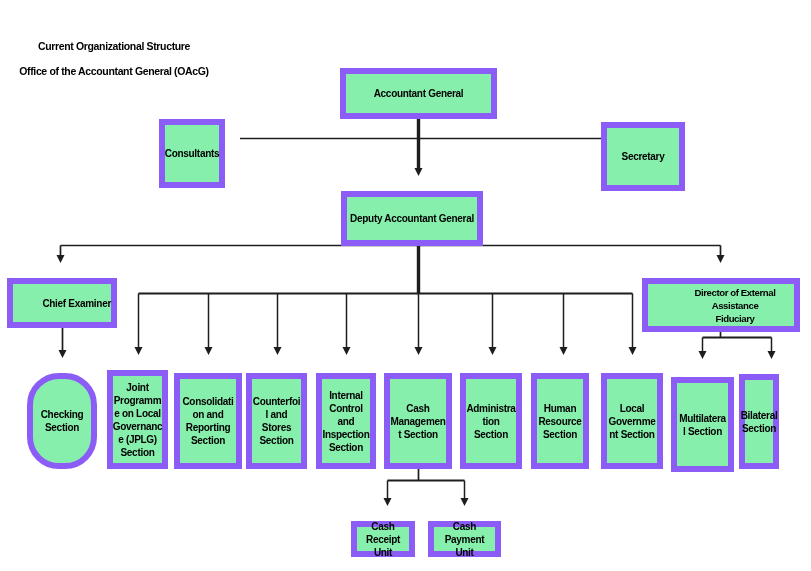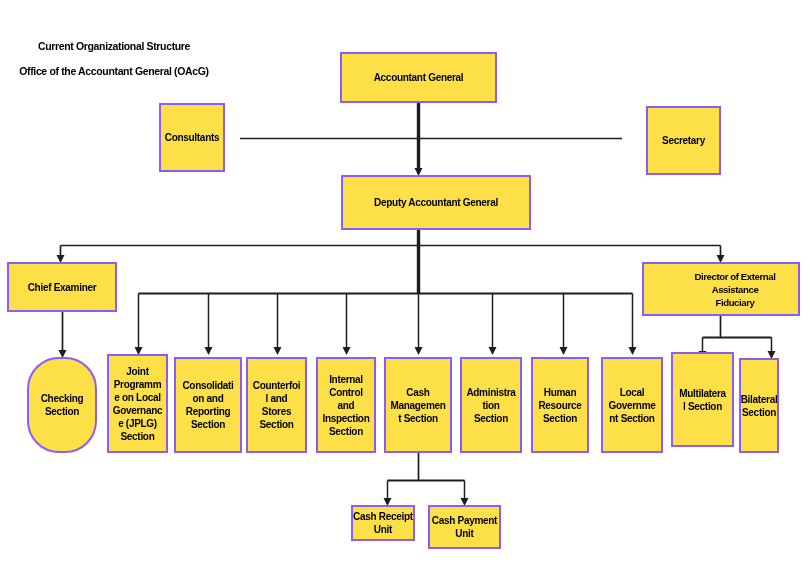--- a/index.html
+++ b/index.html
@@ -29,12 +29,13 @@
     position: absolute;
     z-index: 2;
     box-sizing: border-box;
-    border: 2px solid #8b5cf6;
-    background: #fde047;
+    border: 6px solid #8b5cf6;
+    background: #86efac;
     display: flex;
     align-items: center;
     justify-content: center;
     text-align: center;
+    margin-top: 16px;
   }
   .node .lbl {
     white-space: pre-line;

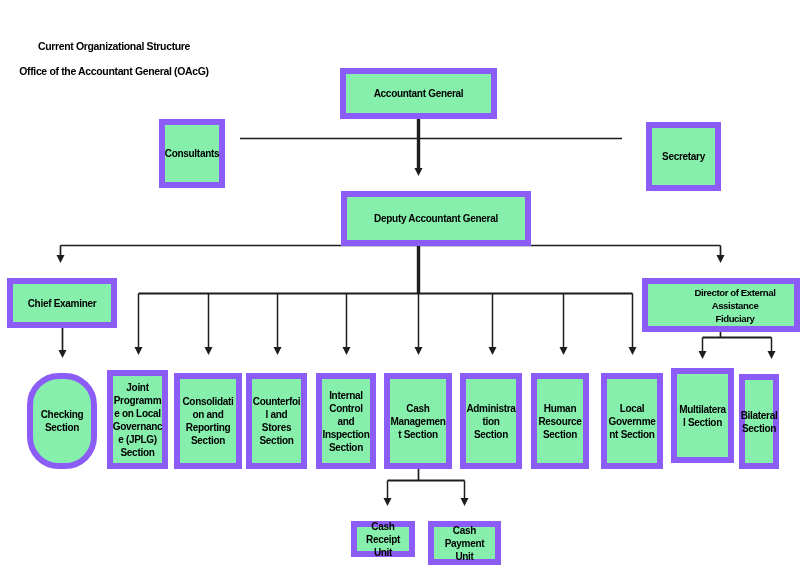--- a/index.html
+++ b/index.html
@@ -49,7 +49,7 @@
 
   #n-ag            { left: 340px; top: 52px;  width: 157px; height: 51px; }
   #n-consultants   { left: 159px; top: 103px; width: 66px;  height: 69px; }
-  #n-secretary     { left: 646px; top: 106px; width: 75px;  height: 69px; }
+  #n-secretary     { left: 601px; top: 106px; width: 84px;  height: 69px; }
   #n-deputy        { left: 341px; top: 175px; width: 190px; height: 55px; }
   #n-chief         { left: 7px;   top: 262px; width: 110px; height: 50px; }
   #n-director      { left: 642px; top: 262px; width: 158px; height: 54px; padding-left: 28px; }

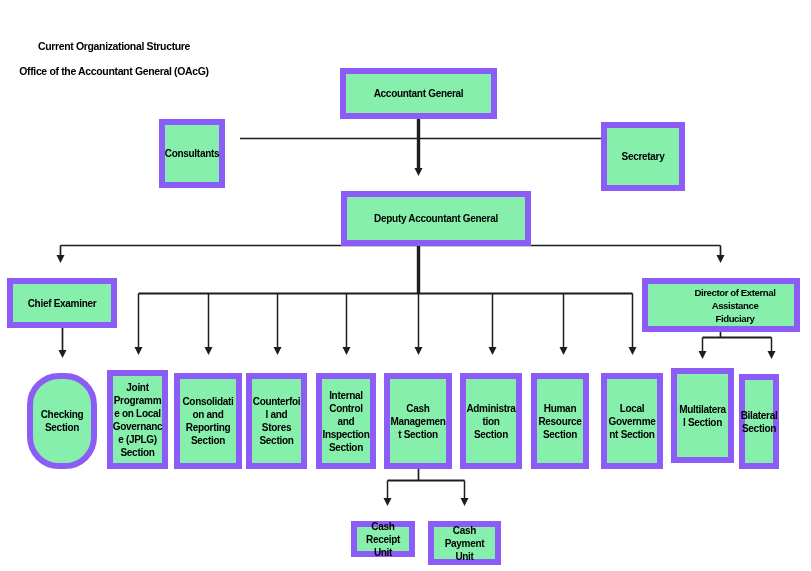--- a/index.html
+++ b/index.html
@@ -50,7 +50,7 @@
   #n-ag            { left: 340px; top: 52px;  width: 157px; height: 51px; }
   #n-consultants   { left: 159px; top: 103px; width: 66px;  height: 69px; }
   #n-secretary     { left: 601px; top: 106px; width: 84px;  height: 69px; }
-  #n-deputy        { left: 341px; top: 175px; width: 190px; height: 55px; }
+  #n-deputy        { left: 341px; top: 175px; width: 142px; height: 55px; }
   #n-chief         { left: 7px;   top: 262px; width: 110px; height: 50px; }
   #n-director      { left: 642px; top: 262px; width: 158px; height: 54px; padding-left: 28px; }
   #n-checking      { left: 27px;  top: 357px; width: 70px;  height: 96px; border-radius: 32px; }

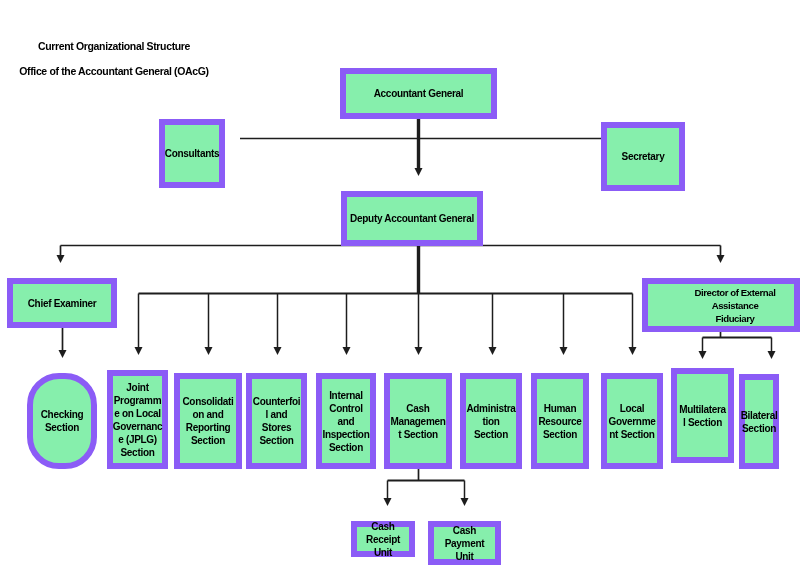--- a/index.html
+++ b/index.html
@@ -51,7 +51,7 @@
   #n-consultants   { left: 159px; top: 103px; width: 66px;  height: 69px; }
   #n-secretary     { left: 601px; top: 106px; width: 84px;  height: 69px; }
   #n-deputy        { left: 341px; top: 175px; width: 142px; height: 55px; }
-  #n-chief         { left: 7px;   top: 262px; width: 110px; height: 50px; }
+  #n-chief         { left: 7px;   top: 262px; width: 110px; height: 50px; justify-content: flex-end; }
   #n-director      { left: 642px; top: 262px; width: 158px; height: 54px; padding-left: 28px; }
   #n-checking      { left: 27px;  top: 357px; width: 70px;  height: 96px; border-radius: 32px; }
   #n-jplg          { left: 107px; top: 354px; width: 61px;  height: 99px; }

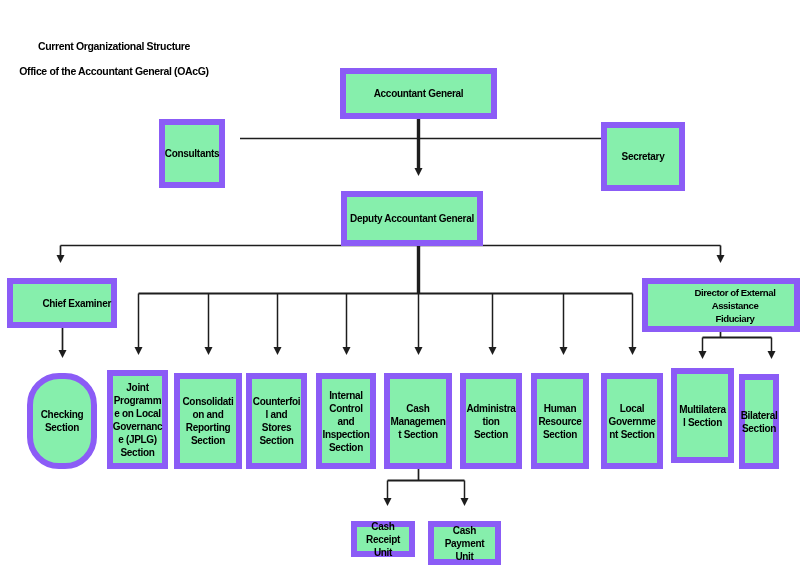--- a/index.html
+++ b/index.html
@@ -62,7 +62,7 @@
   #n-administration{ left: 460px; top: 357px; width: 62px;  height: 96px; }
   #n-human         { left: 531px; top: 357px; width: 58px;  height: 96px; }
   #n-local         { left: 601px; top: 357px; width: 62px;  height: 96px; }
-  #n-multilateral  { left: 671px; top: 352px; width: 63px;  height: 95px; }
+  #n-multilateral  { left: 671px; top: 361px; width: 63px;  height: 95px; }
   #n-bilateral     { left: 739px; top: 358px; width: 40px;  height: 95px; }
   #n-receipt       { left: 351px; top: 505px; width: 64px;  height: 36px; }
   #n-payment       { left: 428px; top: 505px; width: 73px;  height: 44px; }

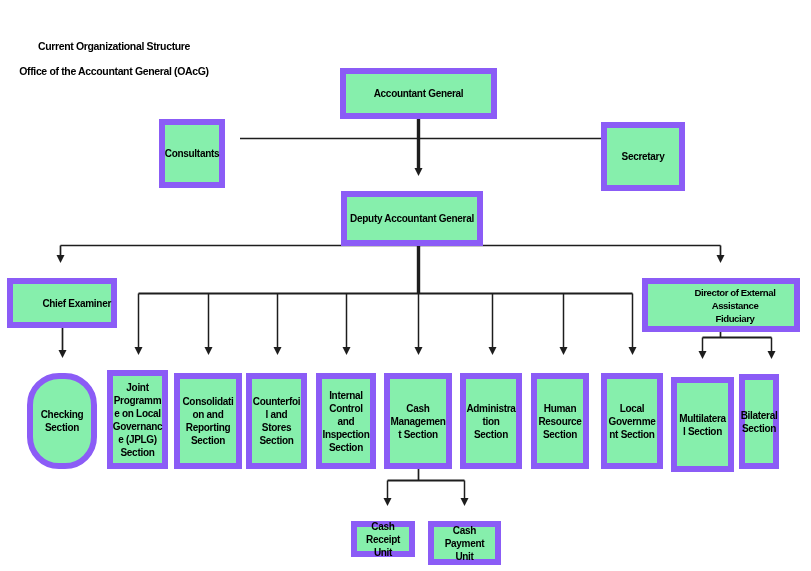--- a/index.html
+++ b/index.html
@@ -65,7 +65,7 @@
   #n-multilateral  { left: 671px; top: 361px; width: 63px;  height: 95px; }
   #n-bilateral     { left: 739px; top: 358px; width: 40px;  height: 95px; }
   #n-receipt       { left: 351px; top: 505px; width: 64px;  height: 36px; }
-  #n-payment       { left: 428px; top: 505px; width: 73px;  height: 44px; }
+  #n-payment       { left: 428px; top: 505px; width: 73px;  height: 36px; }
 </style>
 </head>
 <body>

